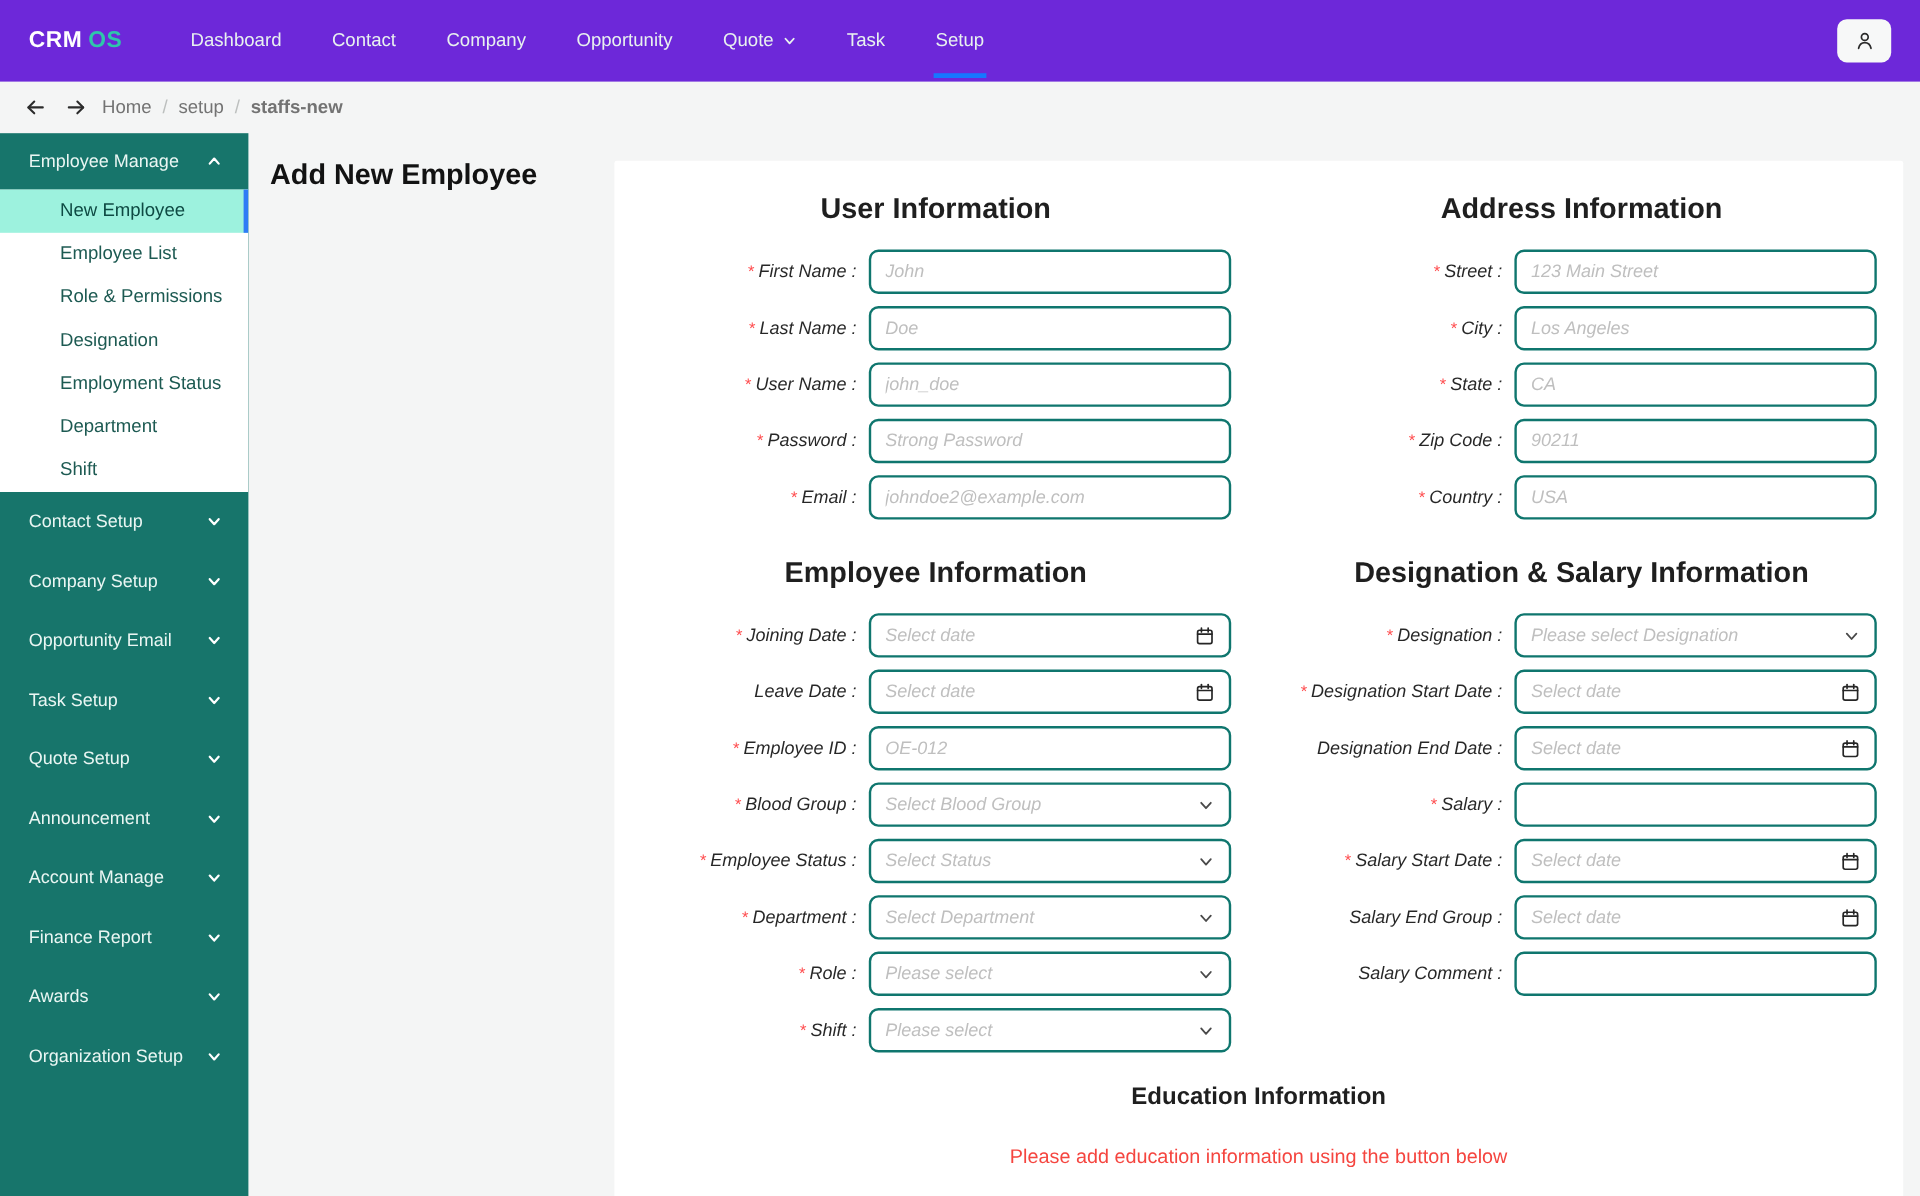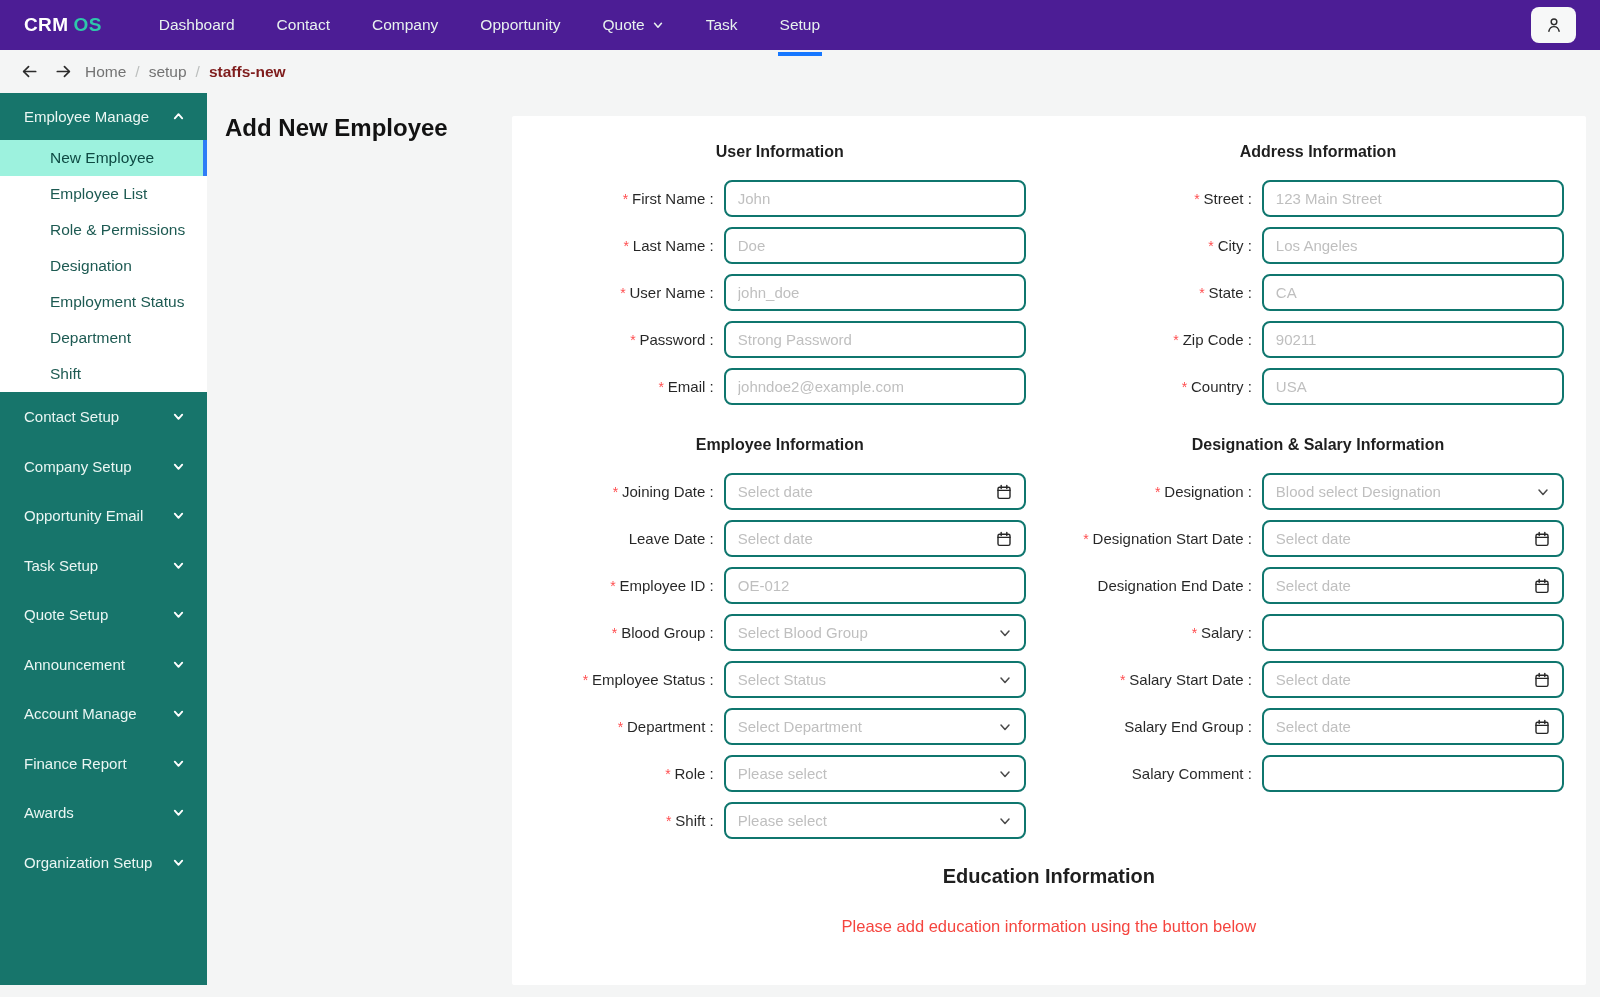--- a/index.html
+++ b/index.html
@@ -12,7 +12,7 @@
 
   
   .navbar {
-    height:50px; background:#4c1d95; display:flex; align-items:center;
+    height:68px; background:#6d28d9; display:flex; align-items:center;
     padding:0 24px; position:relative;
   }
   .logo { font-size:19px; font-weight:bold; color:#ffffff; letter-spacing:.4px; white-space:nowrap; }

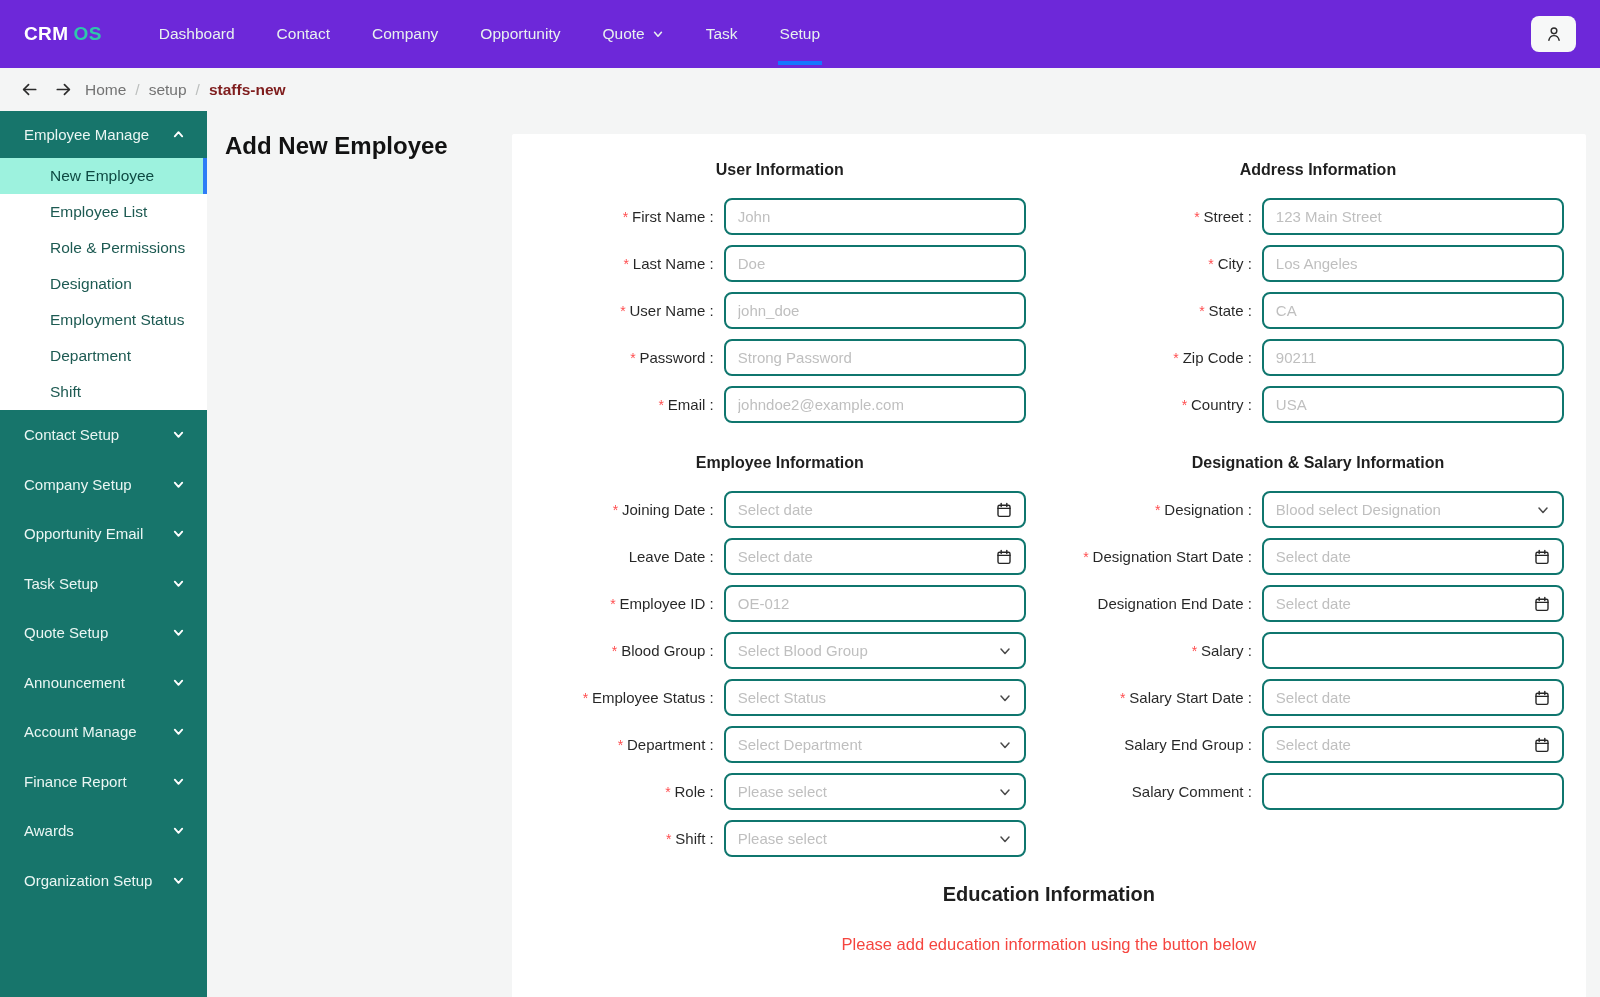--- a/index.html
+++ b/index.html
@@ -40,7 +40,7 @@
   .nav-arrow { display:flex; align-items:center; color:#2b2b2b; cursor:pointer; padding:0 3px; }
   .crumb { color:#737373; cursor:pointer; }
   .crumb-sep { color:#bcbfbe; }
-  .crumb.current { color:#7f1d1d; font-weight:600; cursor:default; }
+  .crumb.current { color:#737373; font-weight:600; cursor:default; }
 
   
   .layout { display:flex; height:892px; }

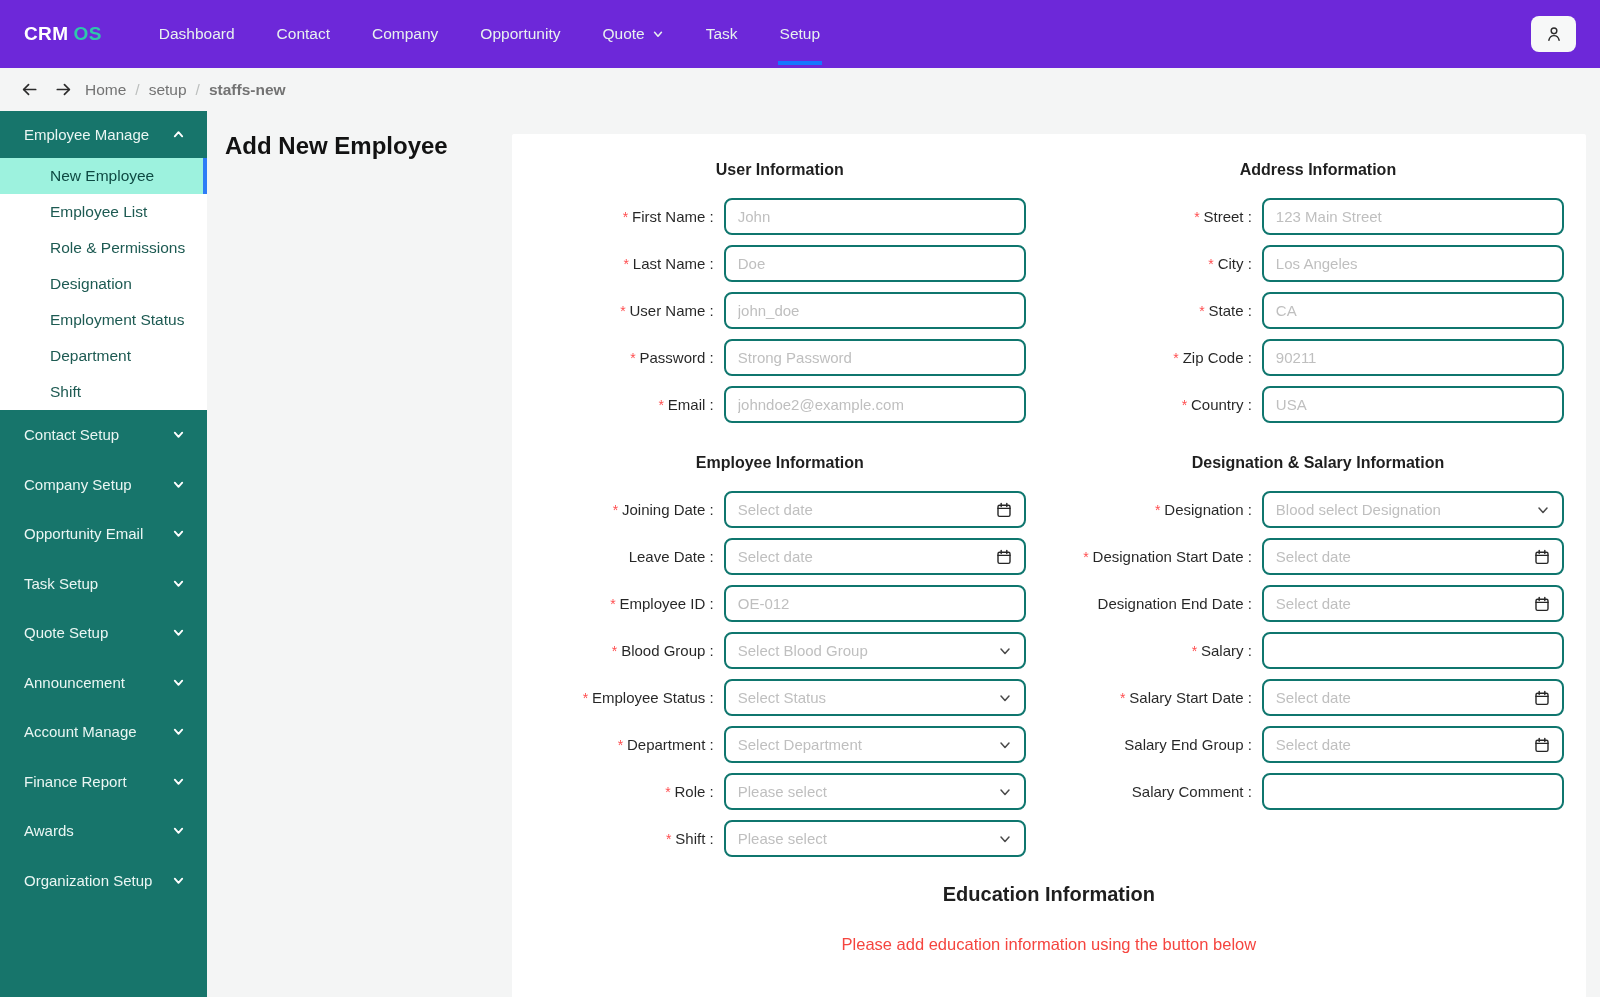--- a/index.html
+++ b/index.html
@@ -72,7 +72,7 @@
     padding:6px 22px 0 22px; overflow:hidden;
   }
   .form-grid { display:grid; grid-template-columns:1fr 1fr; column-gap:46px; }
-  .sec-h { text-align:center; font-size:16px; font-weight:600; color:#1f1f1f; margin:21px 0 19px; }
+  .sec-h { text-align:center; font-size:24px; font-weight:600; color:#1f1f1f; margin:21px 0 19px; }
   .frow { display:flex; align-items:center; margin-bottom:10px; }
   .flabel {
     width:190px; flex-shrink:0; text-align:right; padding-right:10px;

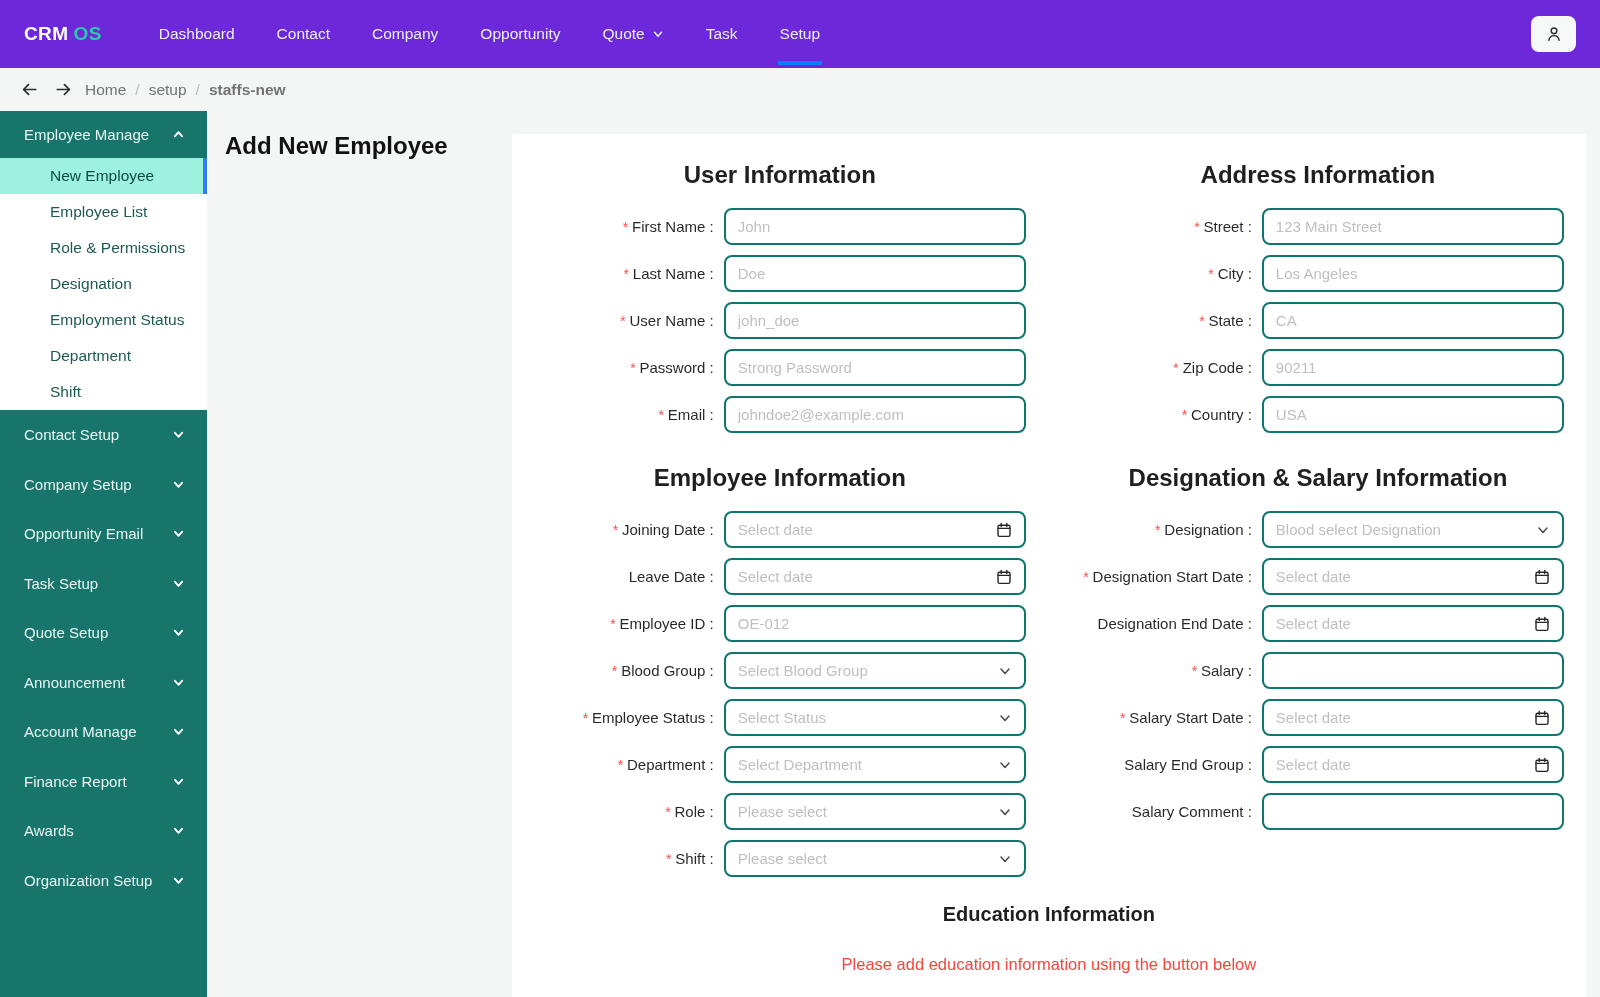--- a/index.html
+++ b/index.html
@@ -73,7 +73,7 @@
   }
   .form-grid { display:grid; grid-template-columns:1fr 1fr; column-gap:46px; }
   .sec-h { text-align:center; font-size:24px; font-weight:600; color:#1f1f1f; margin:21px 0 19px; }
-  .frow { display:flex; align-items:center; margin-bottom:10px; }
+  .frow { display:flex; align-items:center; margin-bottom:10px;font-style:italic; }
   .flabel {
     width:190px; flex-shrink:0; text-align:right; padding-right:10px;
     font-size:15px; color:rgba(0,0,0,.85); white-space:nowrap;

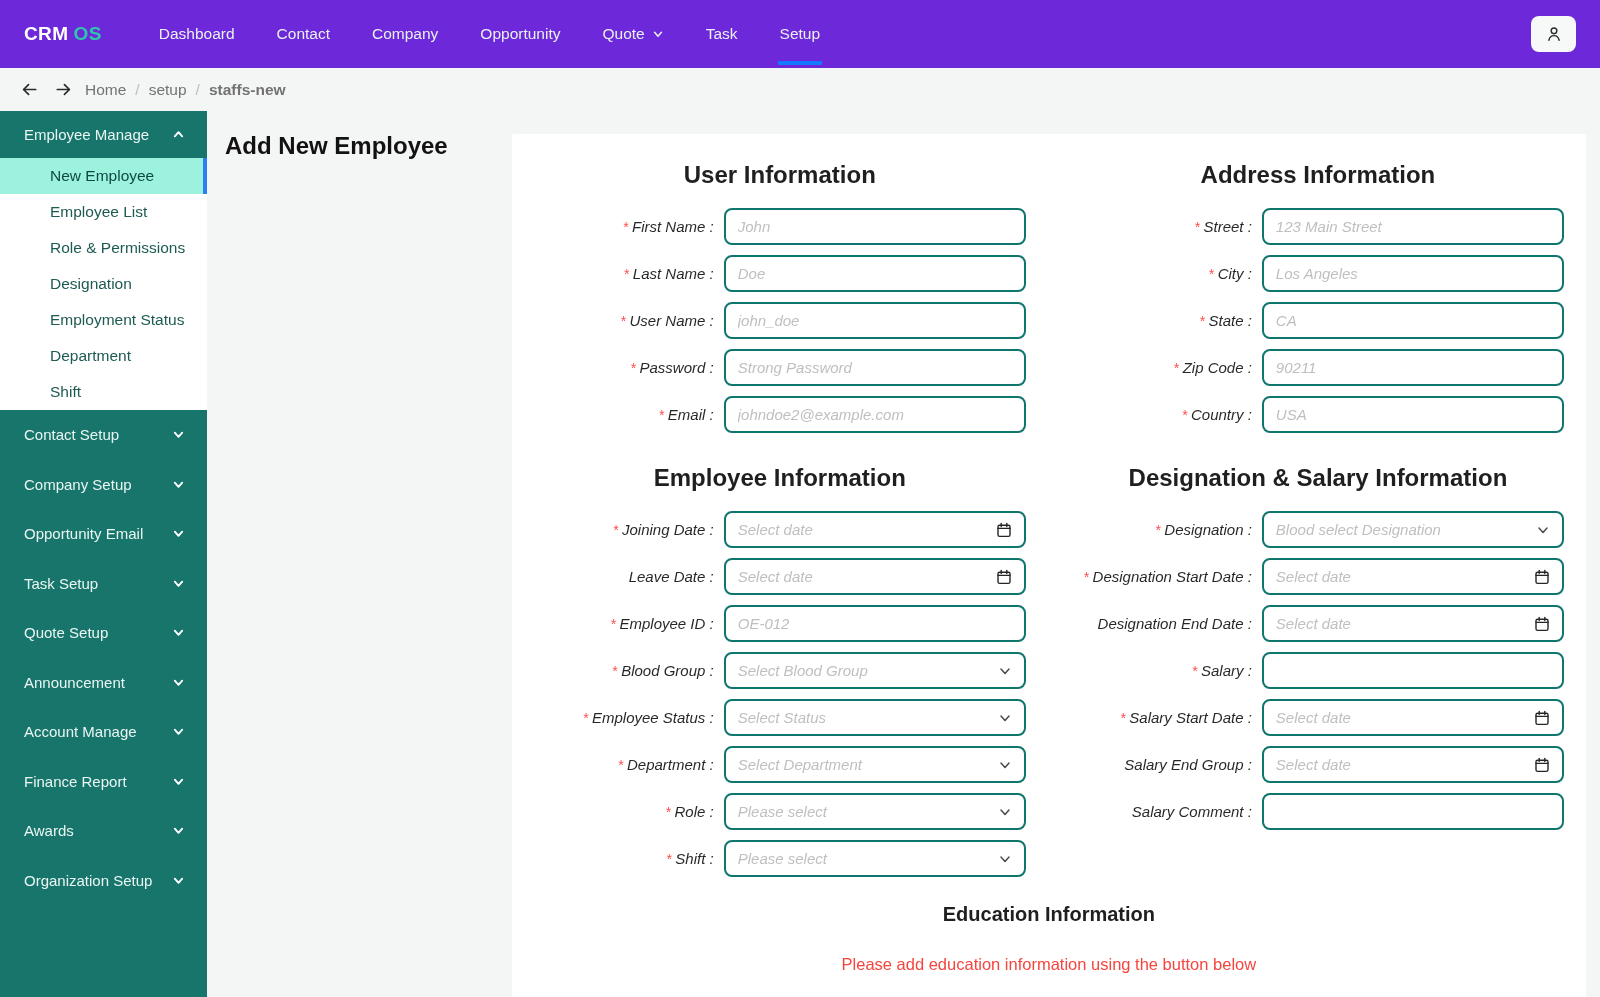--- a/index.html
+++ b/index.html
@@ -446,7 +446,7 @@
           <div class="frow req">
             <label class="flabel">Designation</label>
             <div class="fbox select">
-              <span class="ph">Blood select Designation</span>
+              <span class="ph">Please select Designation</span>
               <span class="suffix chev">
                   <svg width="14" height="14" viewBox="0 0 14 14" fill="none" stroke="currentColor" stroke-width="1.5" stroke-linecap="round" stroke-linejoin="round">
                     <polyline points="3,5 7,9.5 11,5"></polyline>

